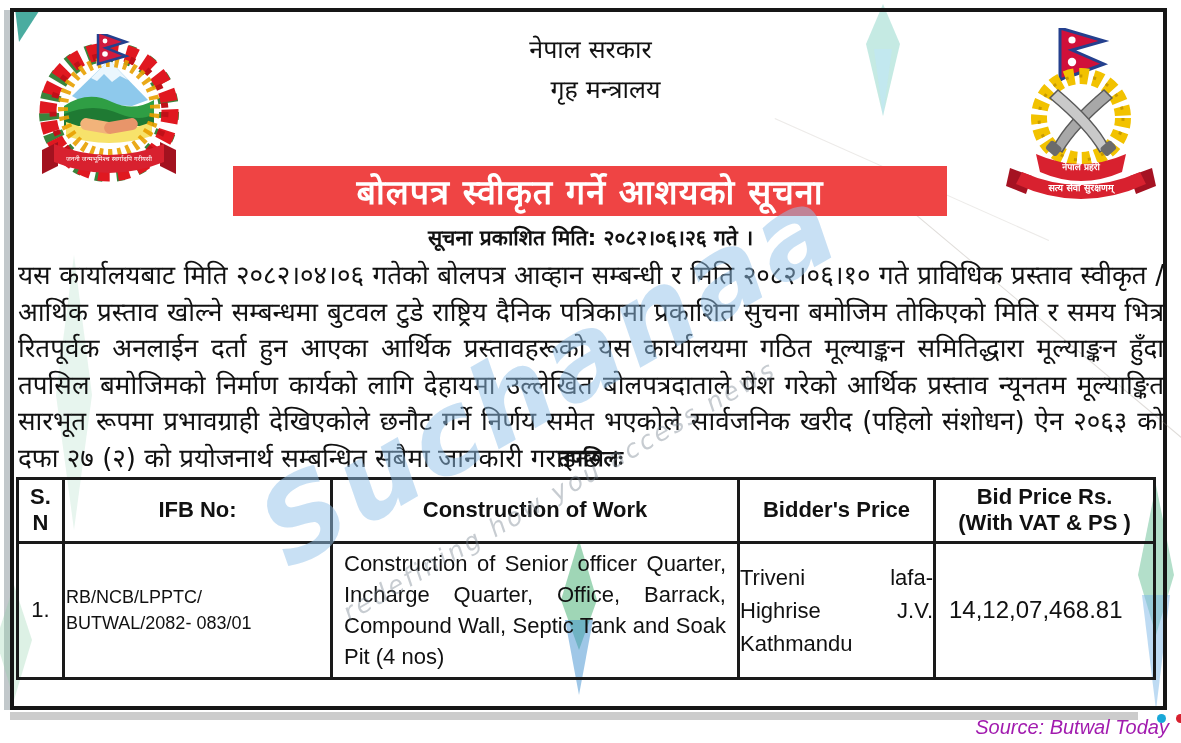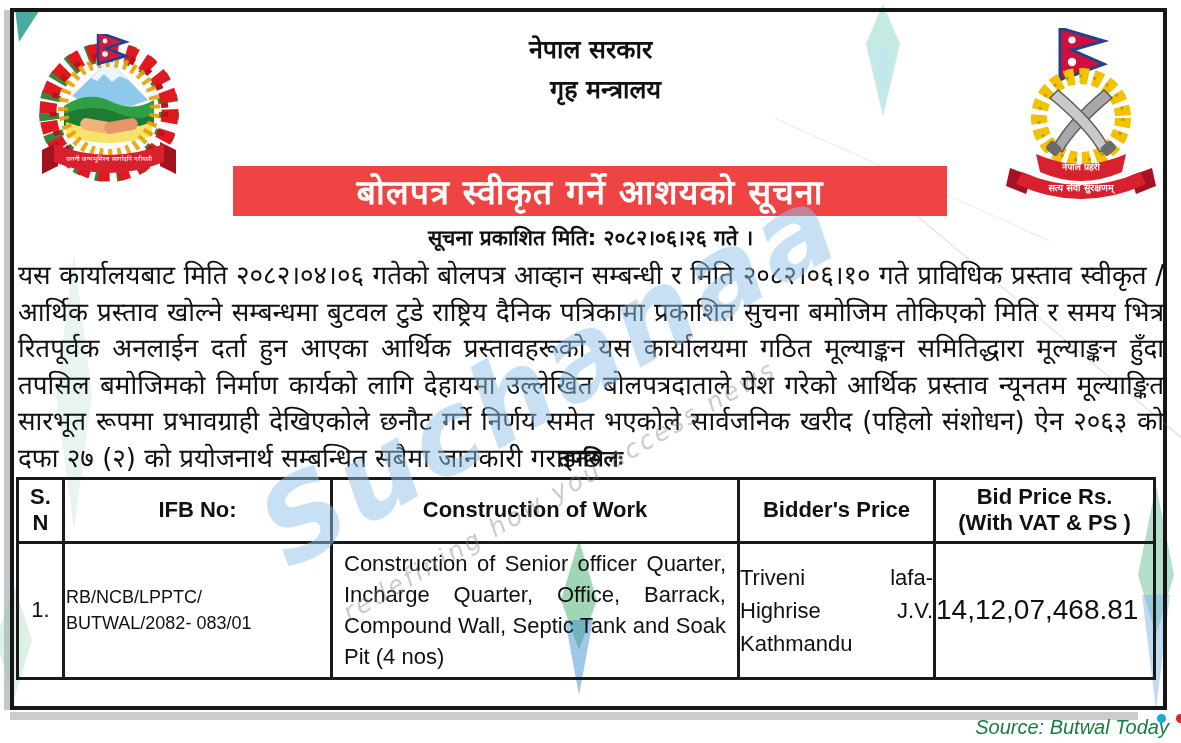--- a/index.html
+++ b/index.html
@@ -18,7 +18,7 @@
   .dot-red{position:absolute;left:1176px;top:714px;width:9px;height:9px;border-radius:50%;background:#d8212f;z-index:3;}
 
   
-  .hline{position:absolute;left:0;right:0;text-align:center;font-weight:bold;z-index:4;}
+  .hline{position:absolute;left:0;right:0;text-align:center;font-weight:normal;z-index:4;}
   .gov{top:31px;font-size:25px;}
   .ministry{top:71px;font-size:25px;margin-left:30px;}
   .office{top:107px;font-size:30px;}

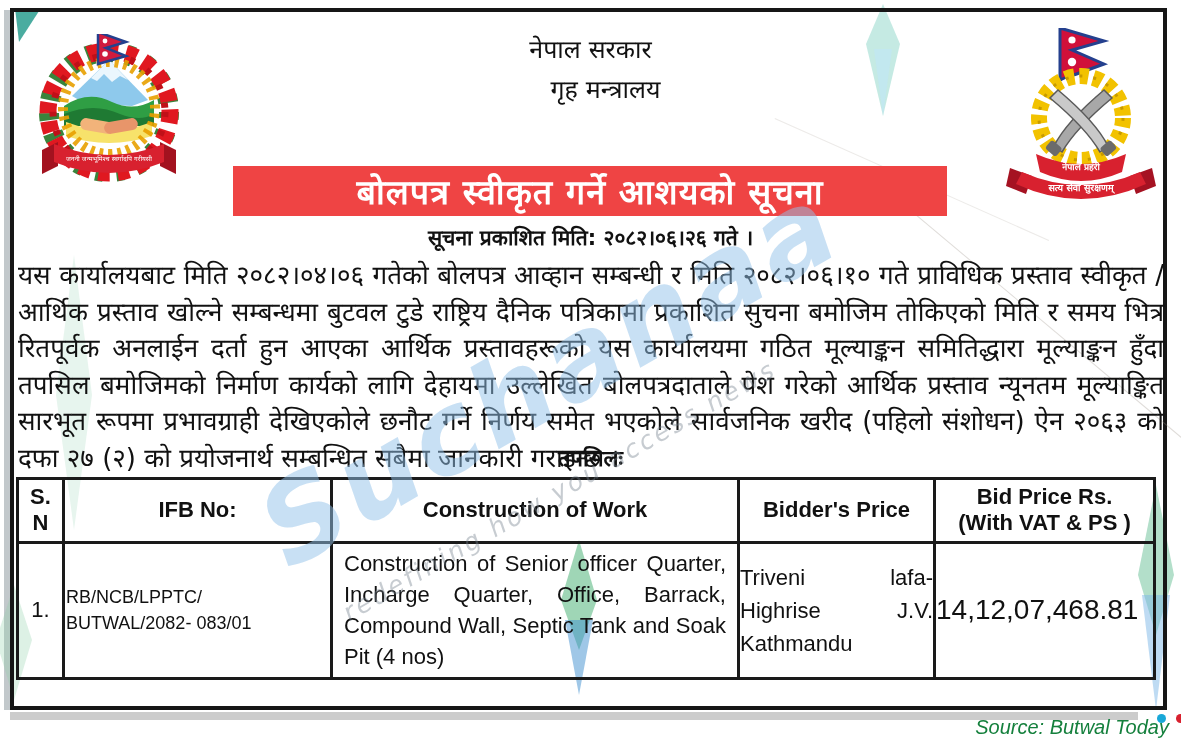--- a/index.html
+++ b/index.html
@@ -48,7 +48,7 @@
   td.c-ifb{font-size:18px;white-space:pre-line;line-height:1.45;}
   td.c-desc{font-size:22px;text-align:justify;padding:4px 11px;line-height:1.42;}
   td.c-bidder{font-size:22px;text-align:justify;padding:4px 0;line-height:1.5;}
-  td.c-price{font-size:28px;text-align:left;padding-left:0;}
+  td.c-price{font-size:24px;text-align:left;padding-left:13px;}
 
   .source{
     position:absolute;right:12px;top:716px;font-family:"Liberation Sans",sans-serif;

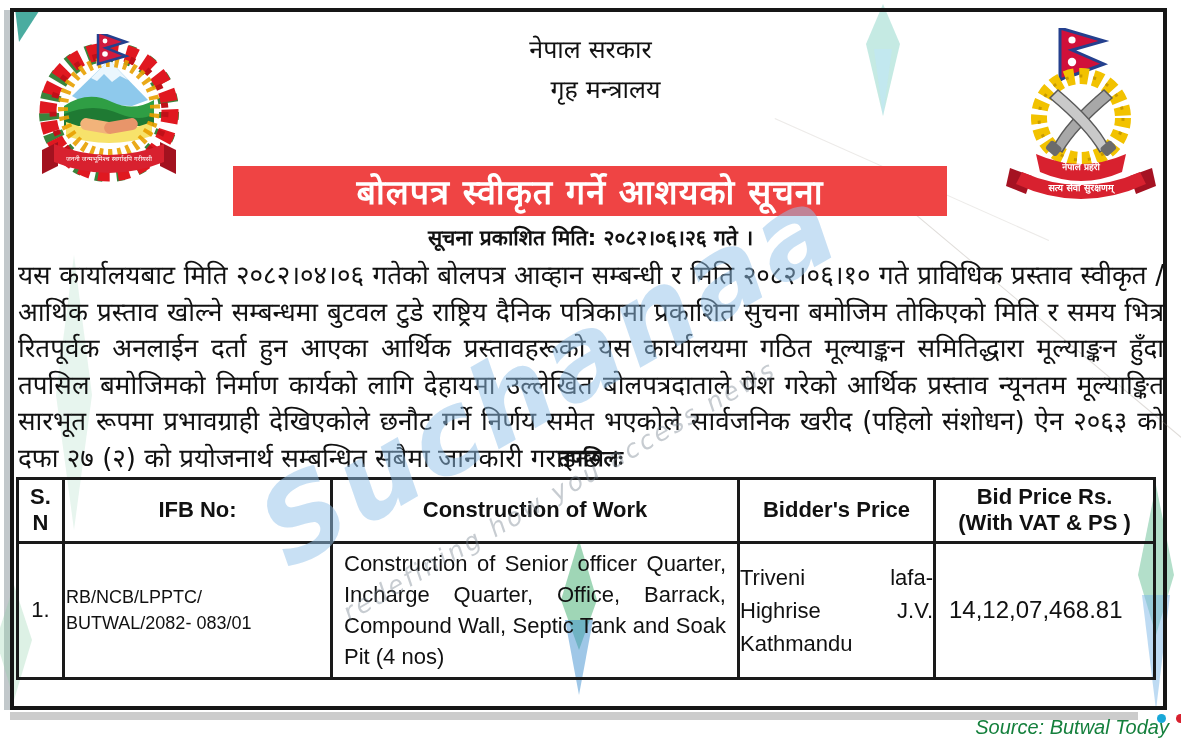--- a/index.html
+++ b/index.html
@@ -52,7 +52,7 @@
 
   .source{
     position:absolute;right:12px;top:716px;font-family:"Liberation Sans",sans-serif;
-    font-style:italic;font-size:20px;color:#15803d;z-index:4;
+    font-style:italic;font-size:20px;color:#a21caf;z-index:4;
   }
 
   

